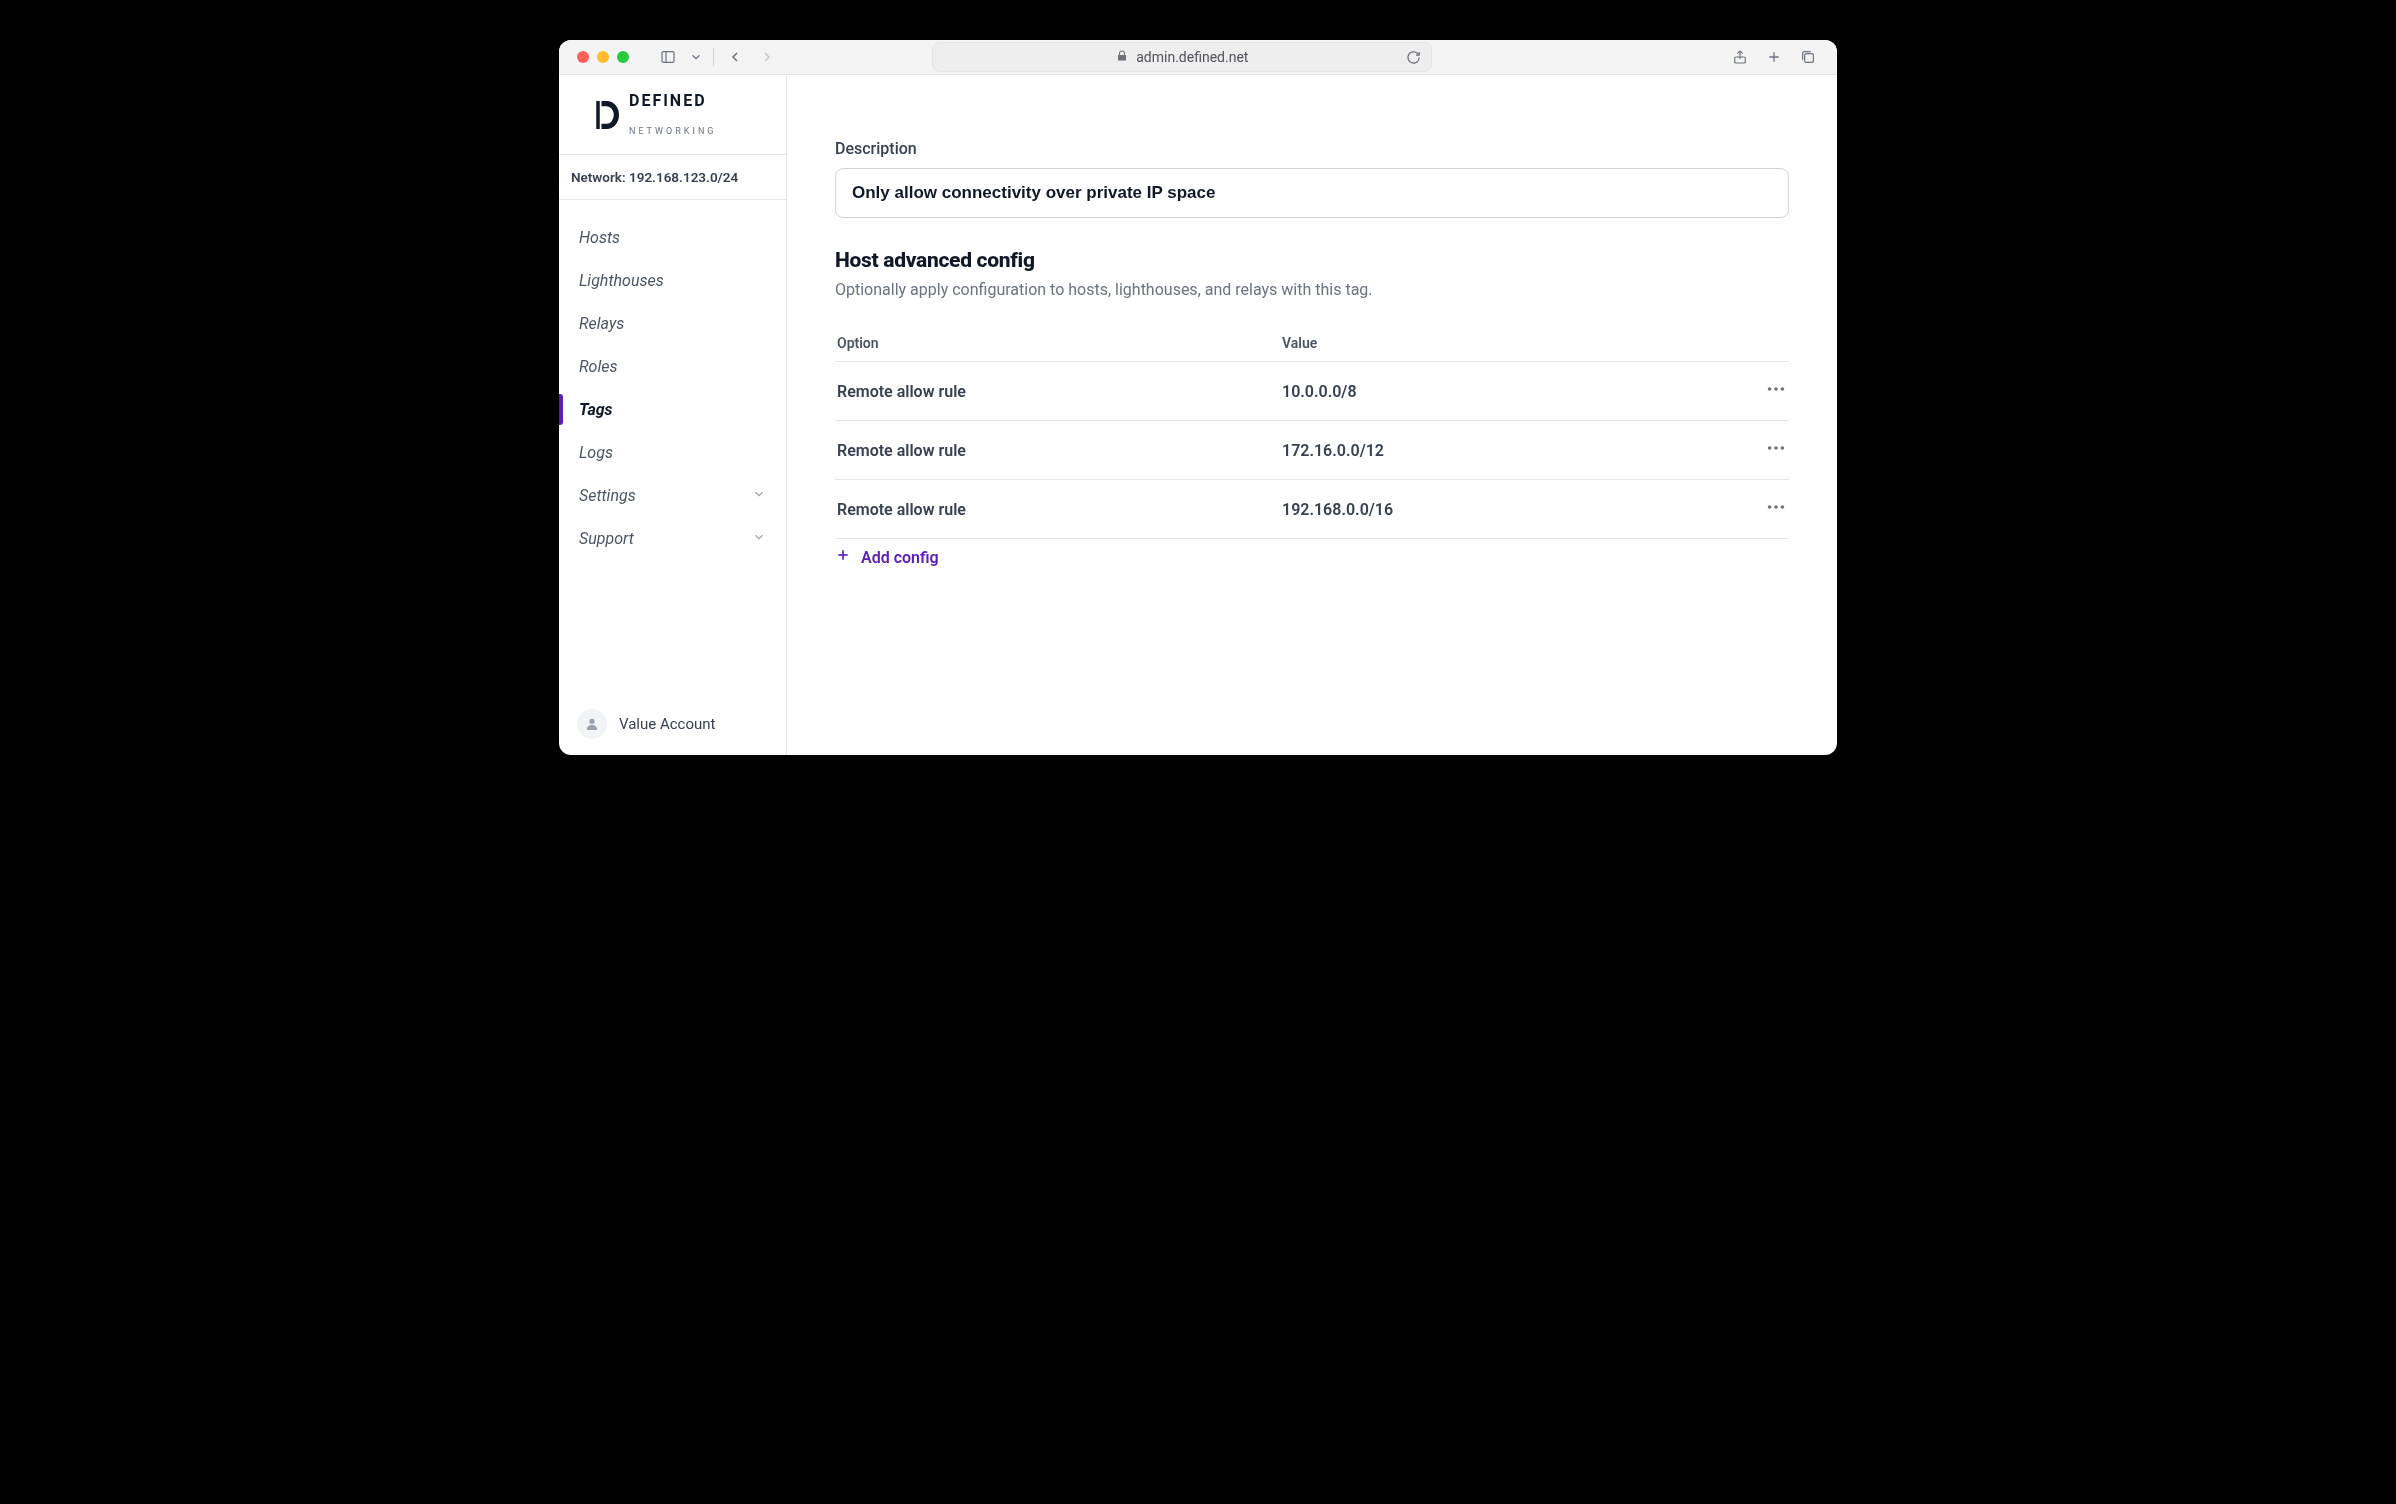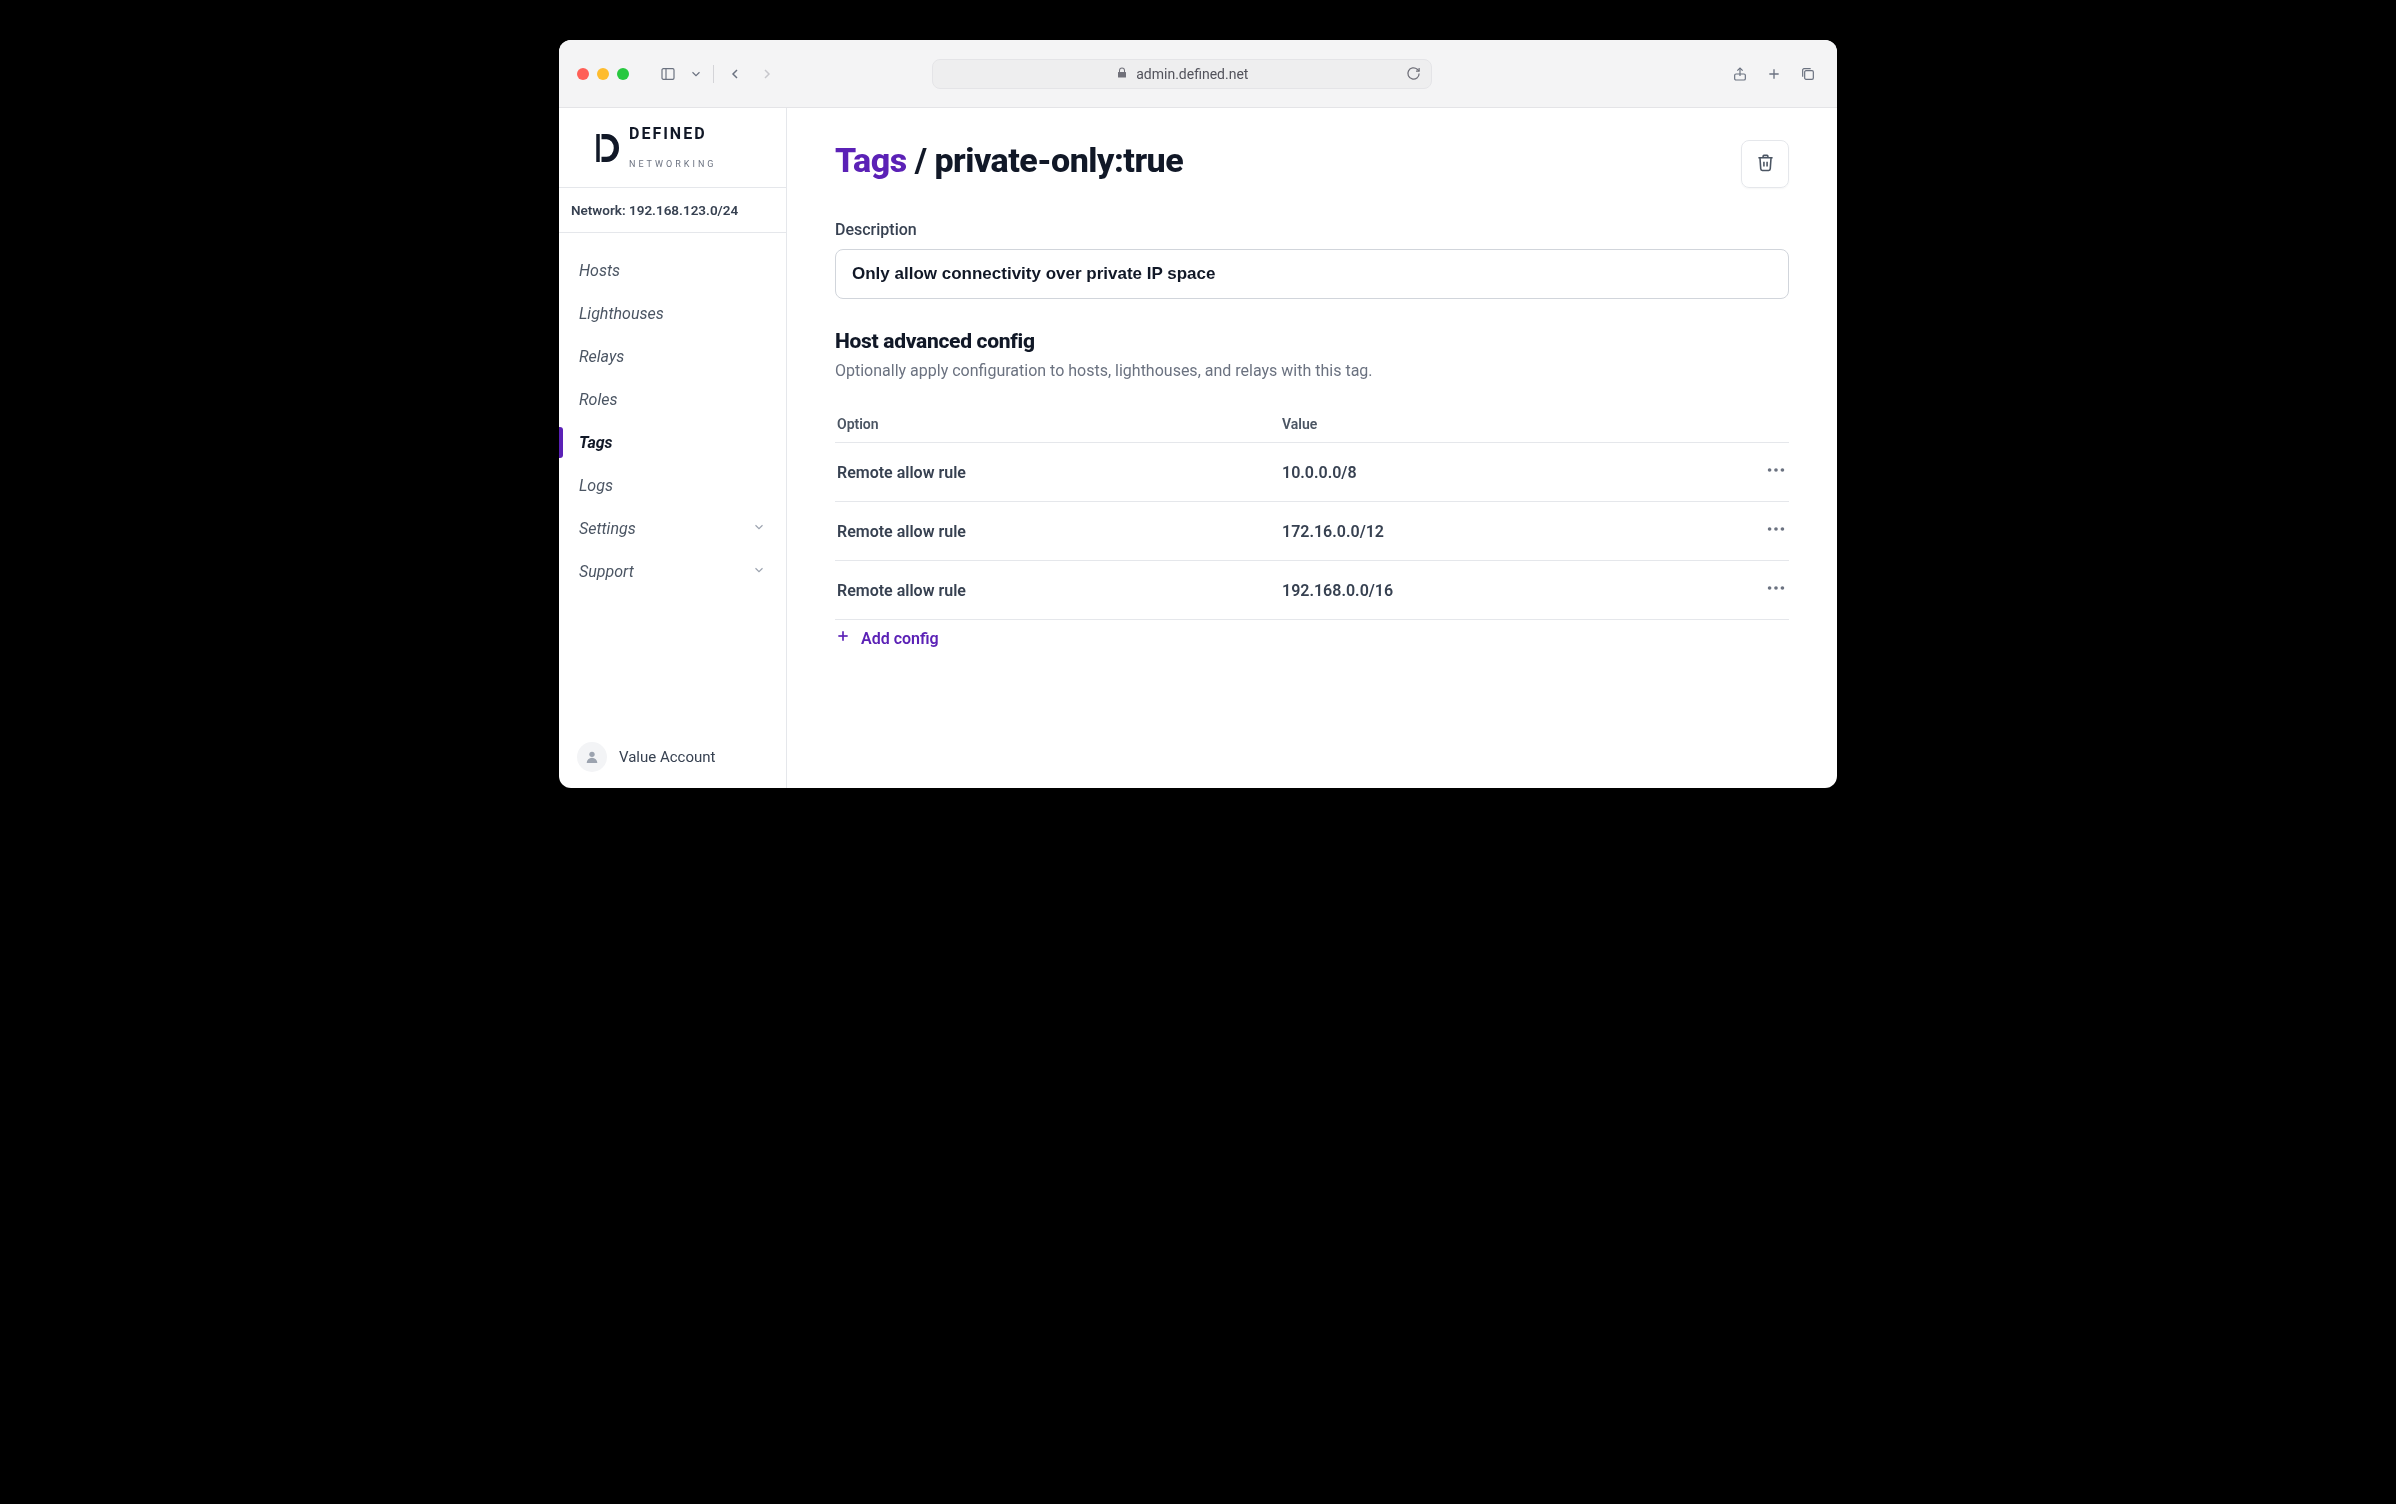--- a/index.html
+++ b/index.html
@@ -22,7 +22,7 @@
     flex-direction: column;
   }
   .titlebar {
-    height: 68px;
+    height: 35px;
     background: #f4f4f5;
     border-bottom: 1px solid #e4e4e7;
     display: flex;

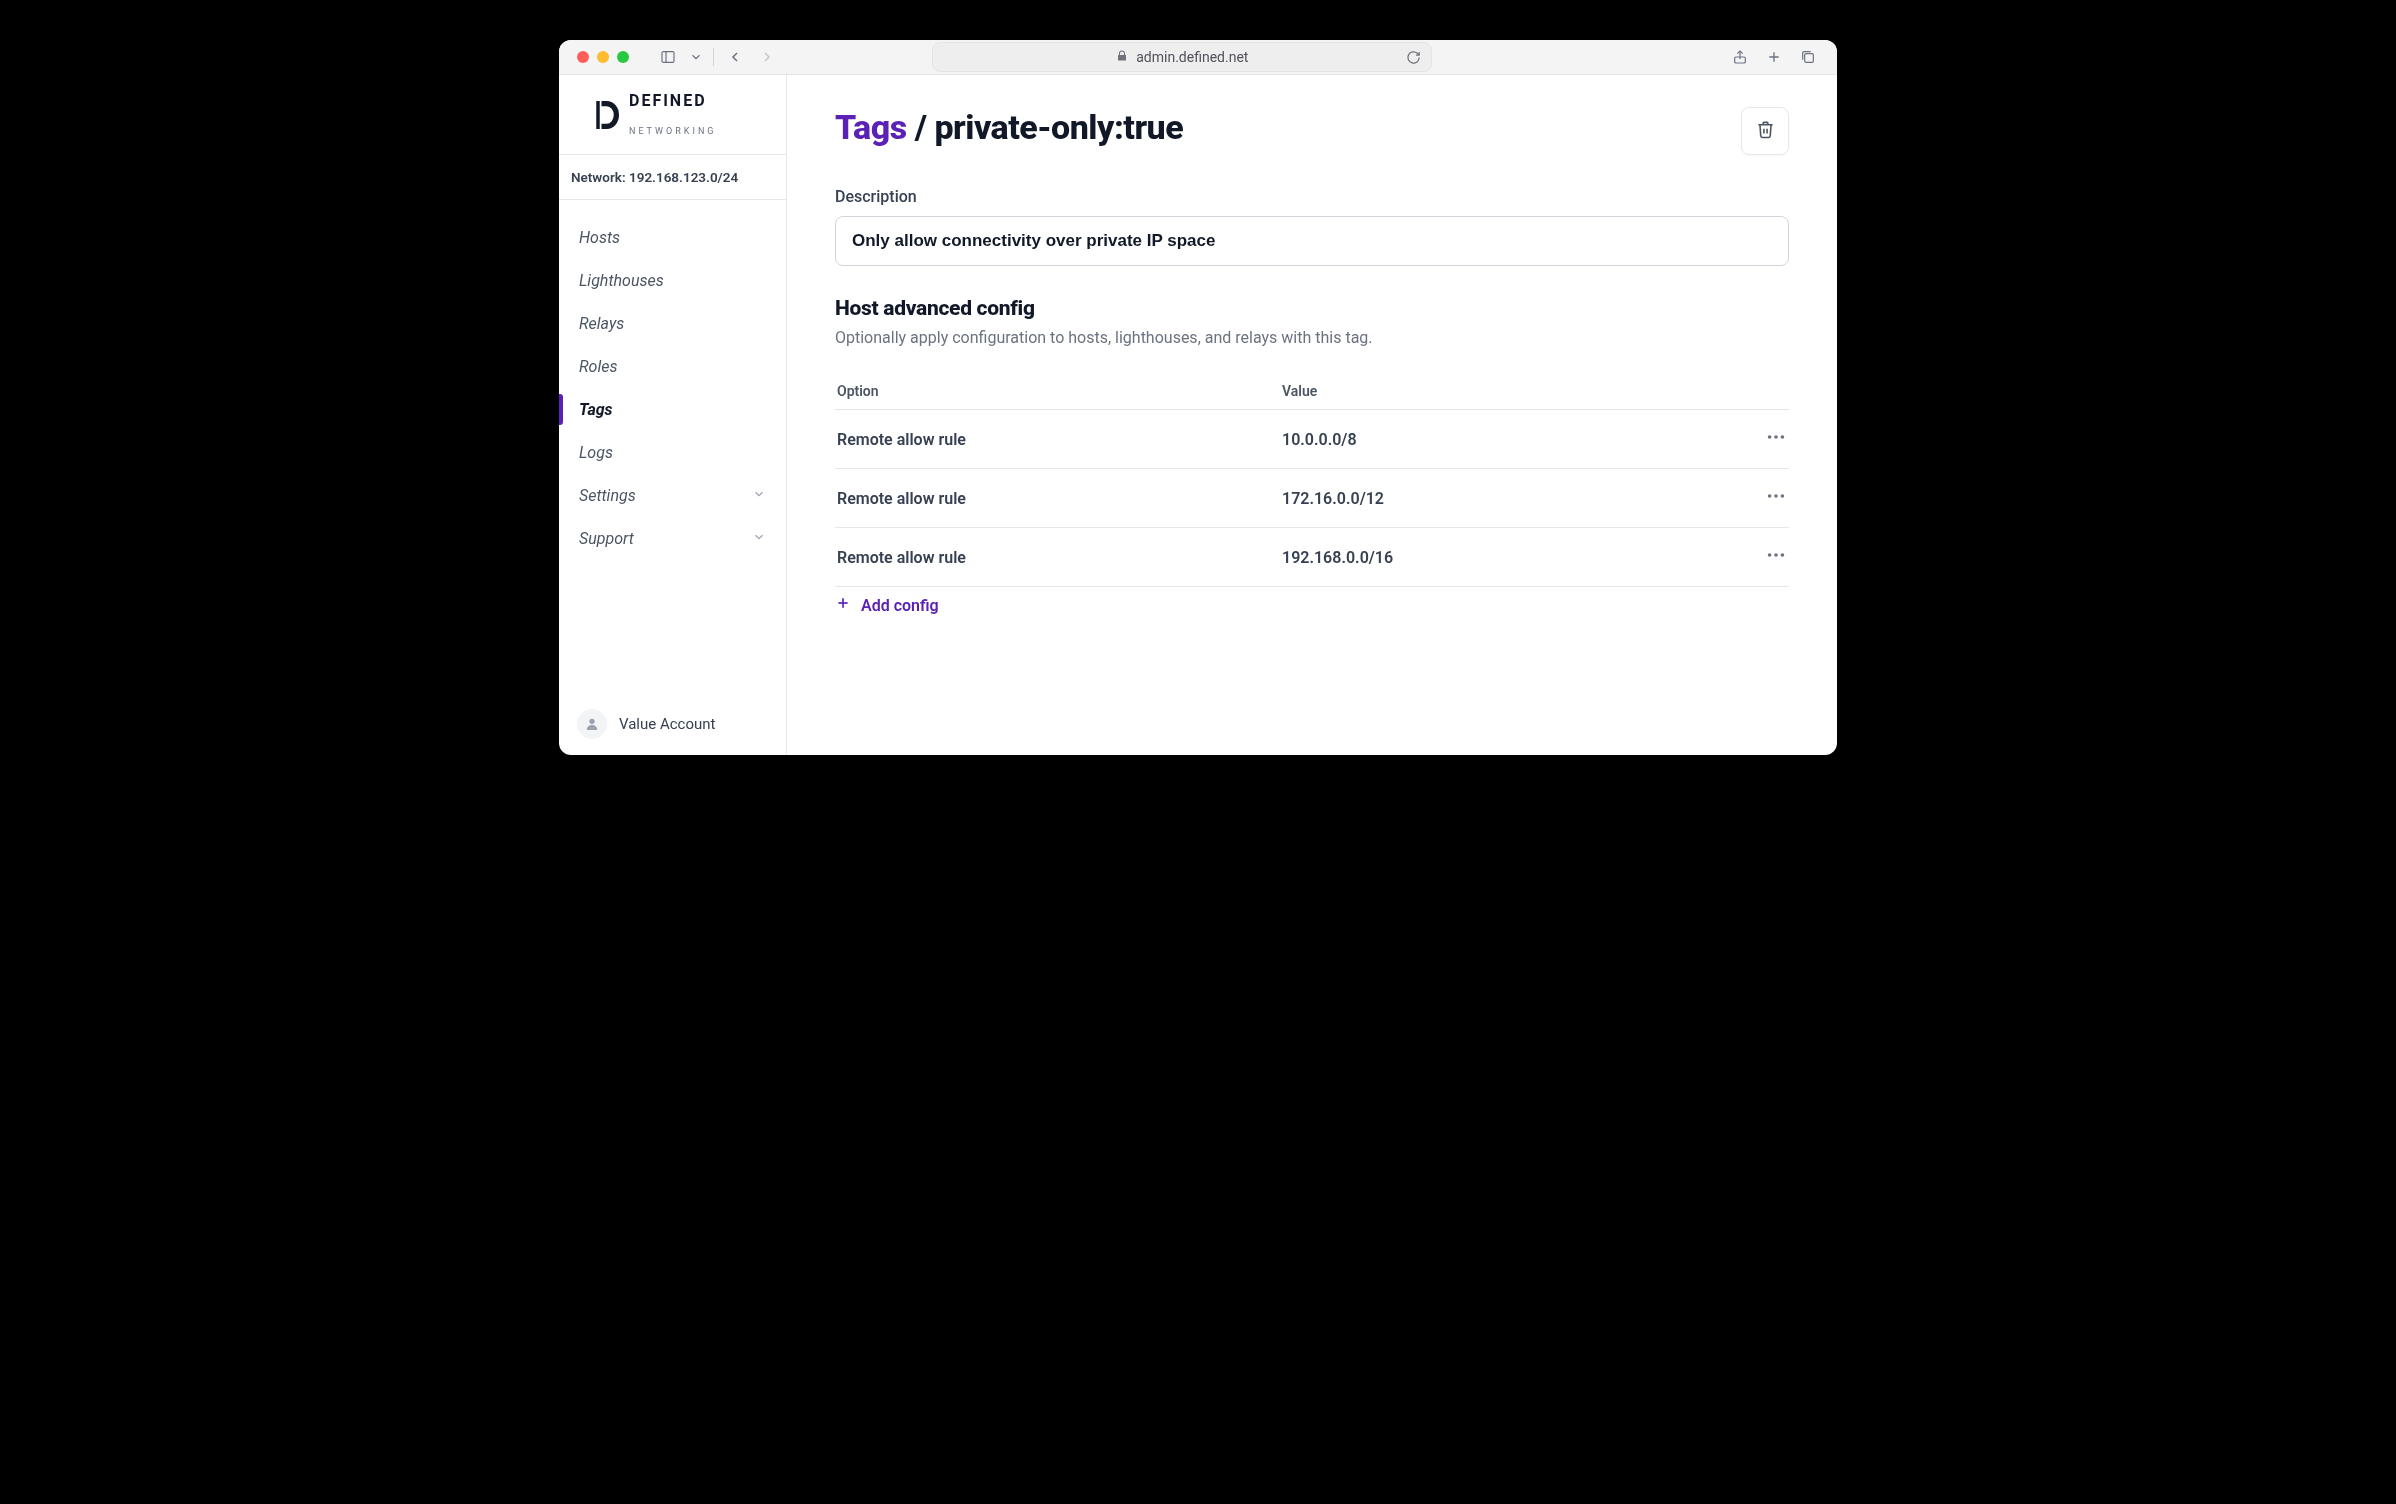--- a/index.html
+++ b/index.html
@@ -322,21 +322,6 @@
     </div>
 
     <div class="main">
-      <div class="page-header">
-        <h1 class="breadcrumb">
-          <span class="crumb-root">Tags</span><span> / </span><span>private-only:true</span>
-        </h1>
-        <div class="trash-btn">
-          <span>
-            <svg width="19" height="19" viewBox="0 0 24 24" fill="none" stroke="currentColor" stroke-width="2">
-                <polyline points="3 6 5 6 21 6"></polyline>
-                <path d="M19 6l-1 14a2 2 0 01-2 2H8a2 2 0 01-2-2L5 6"></path>
-                <path d="M10 11v6M14 11v6"></path>
-                <path d="M9 6V4a1 1 0 011-1h4a1 1 0 011 1v2"></path>
-              </svg>
-          </span>
-        </div>
-      </div>
 
       <div class="section">
         <div class="field-label">Description</div>

